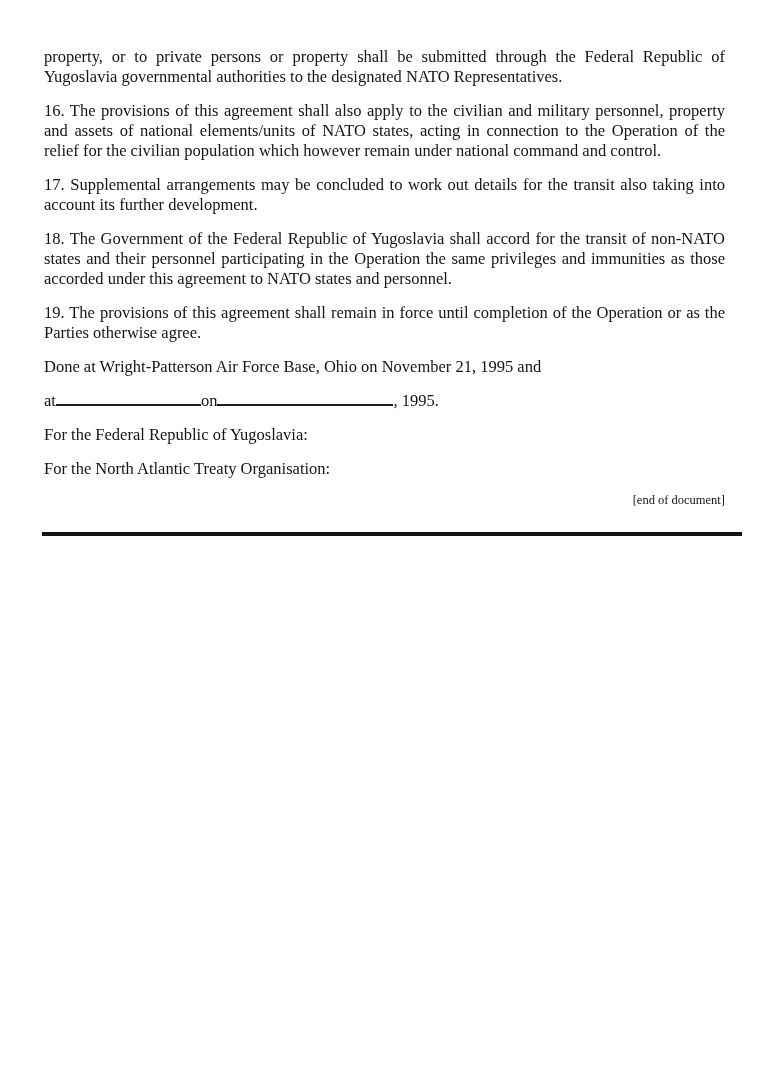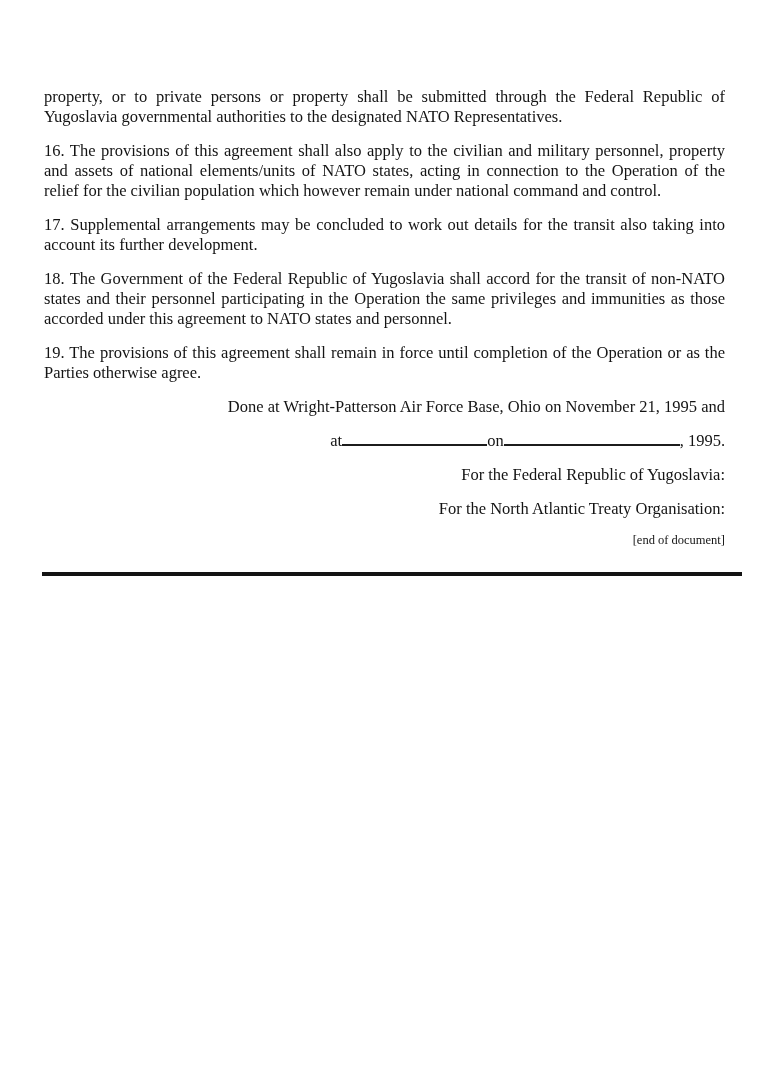--- a/index.html
+++ b/index.html
@@ -19,7 +19,6 @@
     height: 798px;
     background: #ffffff;
     overflow: hidden;
-    margin-top: 40px;
   }
   .content {
     position: absolute;

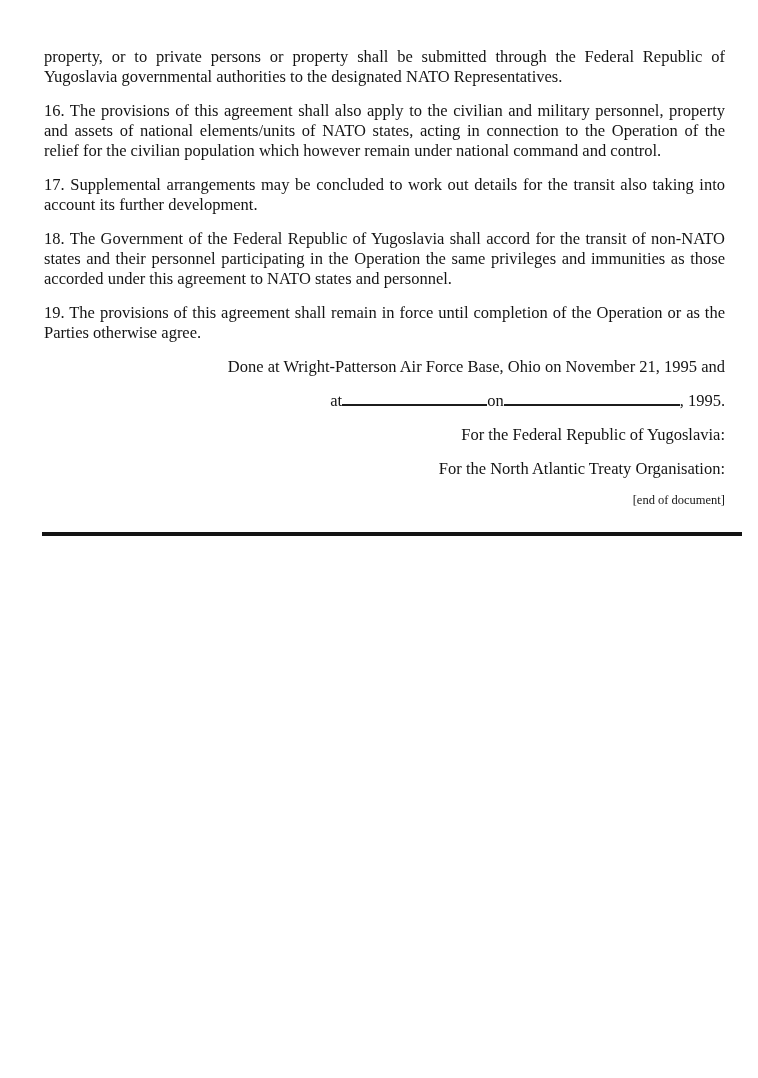--- a/index.html
+++ b/index.html
@@ -33,7 +33,7 @@
     margin: 0 0 14px 0;
   }
   .done-line, .exec-line, .sig-line {
-    text-align: right;
+    text-align: left;
   }
   .exec-blank {
     display: inline-block;

